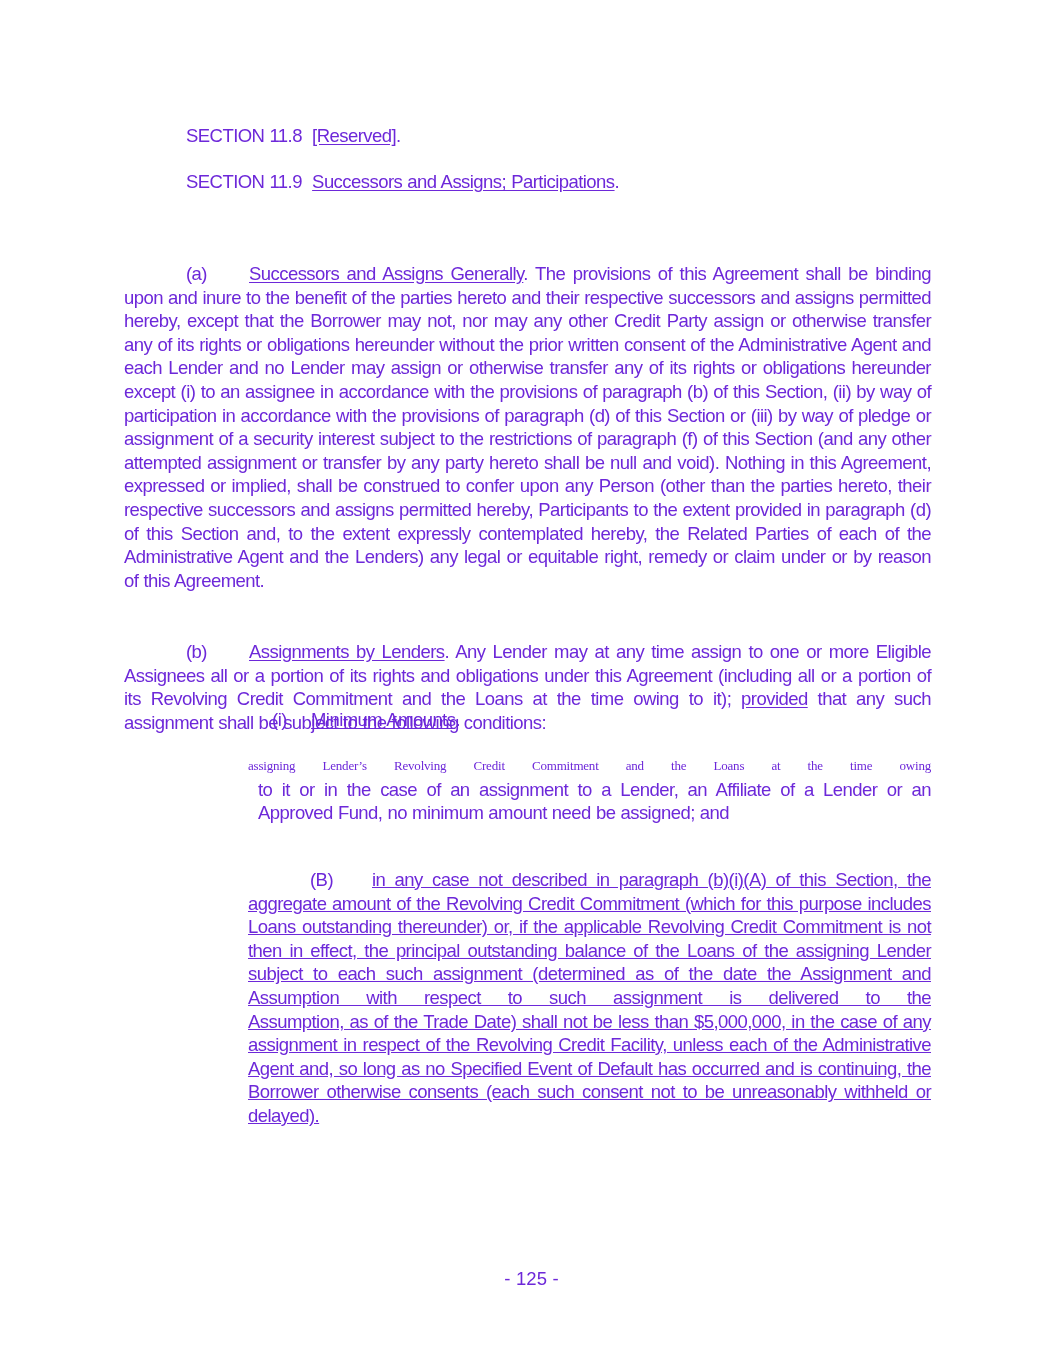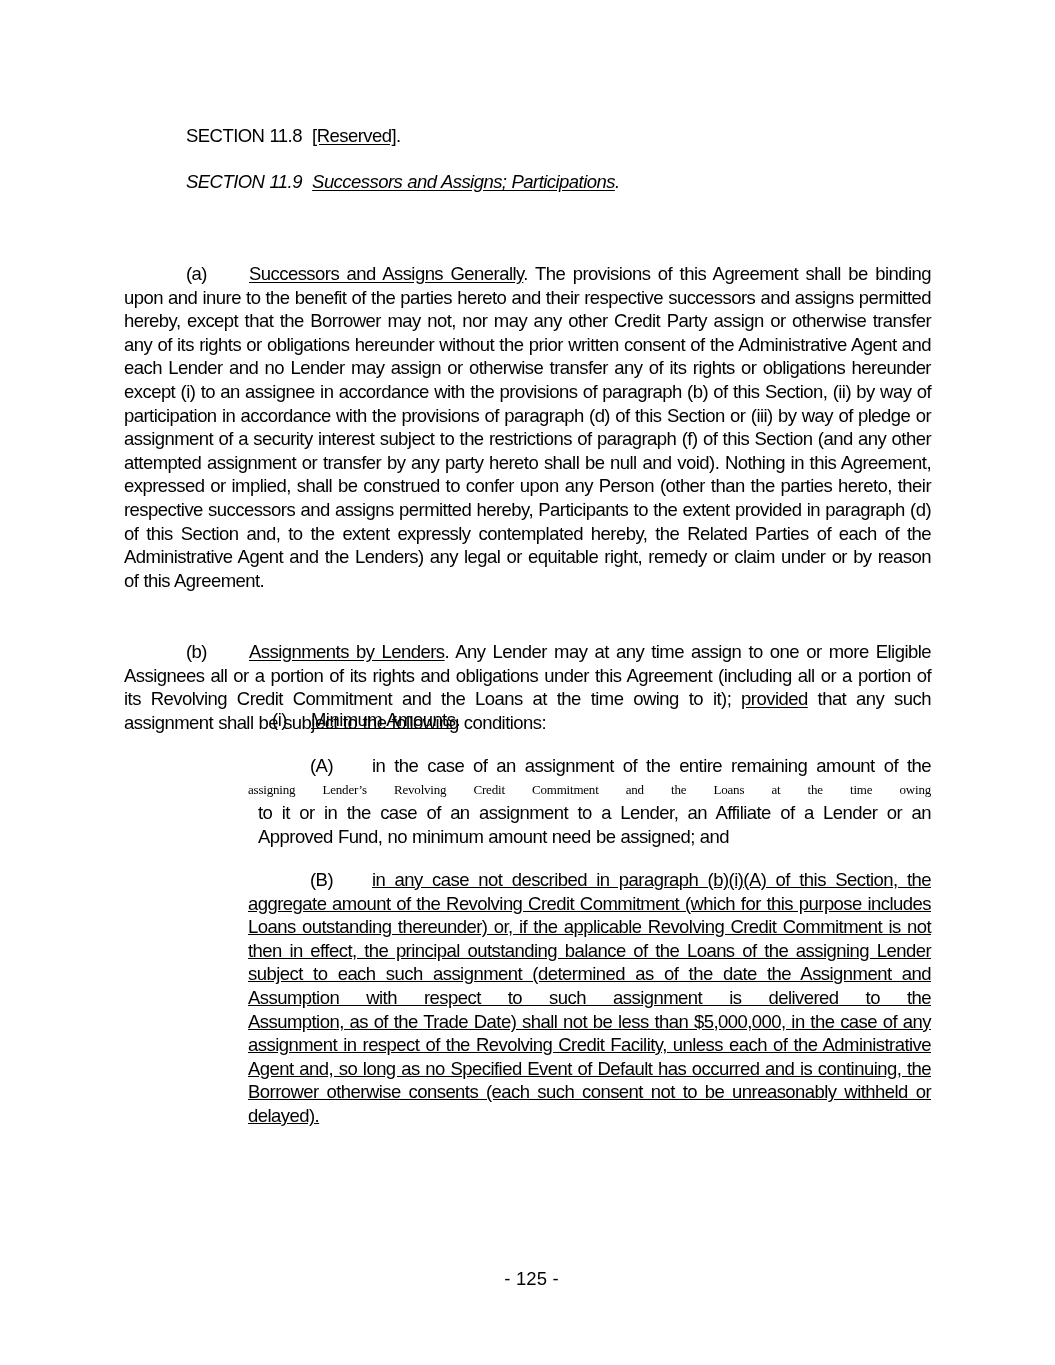--- a/index.html
+++ b/index.html
@@ -6,7 +6,7 @@
   body { width: 1055px; height: 1365px; position: relative; overflow: hidden; }
   .page {
     position: absolute; left: 0; top: 0; width: 1055px; height: 1365px;
-    background: #ffffff; color: #000000;
+    background: #ffffff; color: #6d28d9;
     font-family: "Liberation Sans", sans-serif;
     font-size: 18.5px;
     line-height: 23.6px;

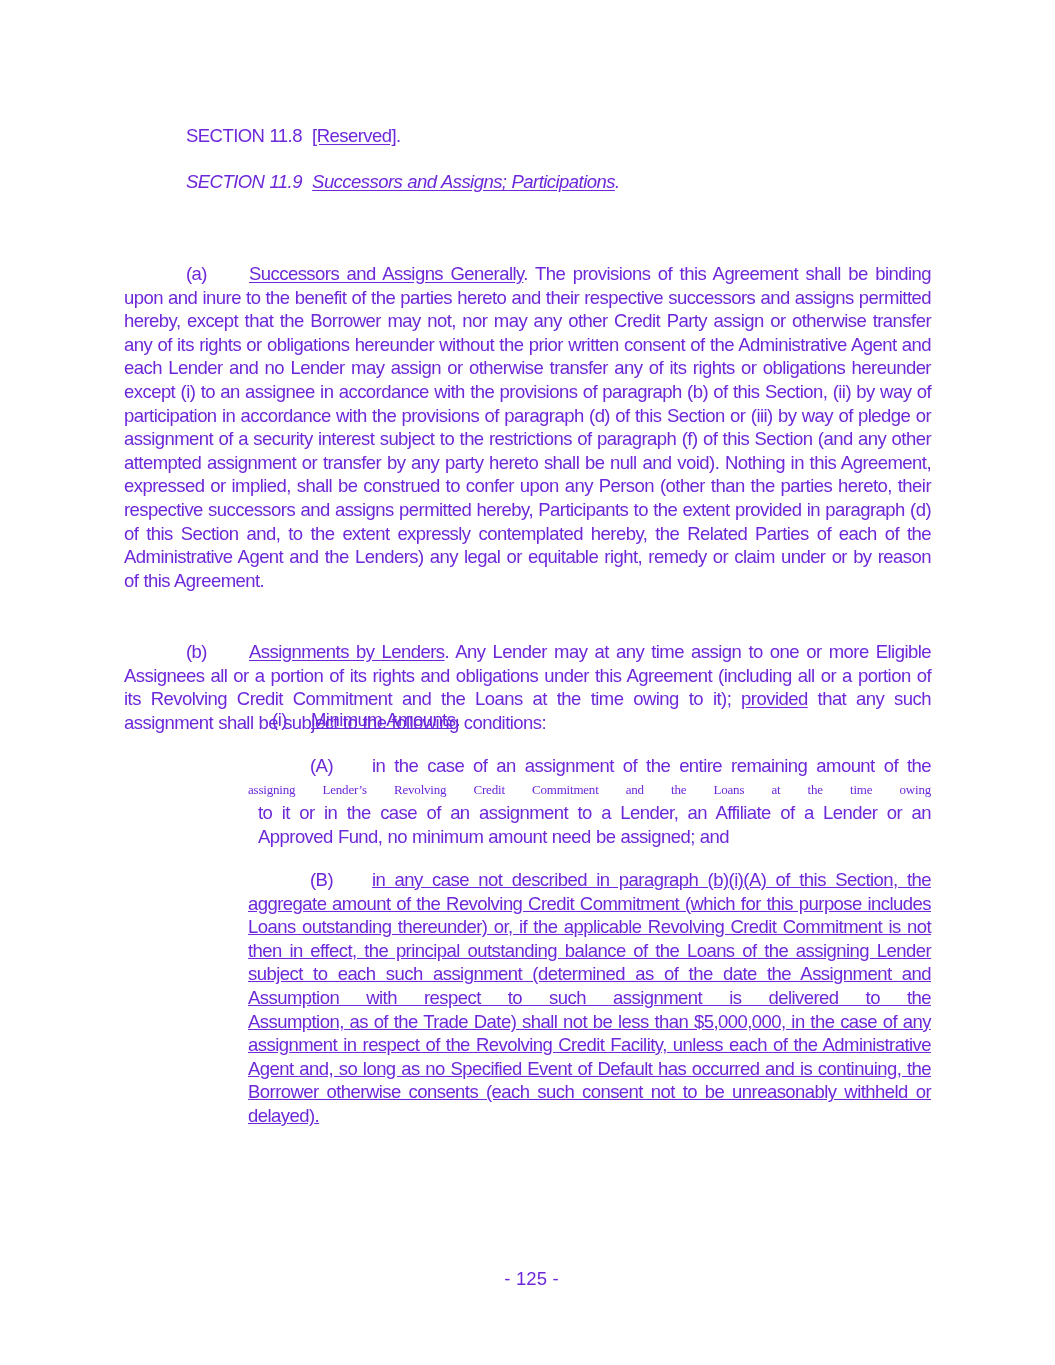--- a/index.html
+++ b/index.html
@@ -32,7 +32,7 @@
 
   <p class="heading" style="top:124px;"><span>SECTION 11.8</span>&nbsp;&nbsp;<span class="u">[Reserved]</span><span>.</span></p>
 
-  <p class="heading" style="top:170px;font-style:italic;"><span>SECTION 11.9</span>&nbsp;&nbsp;<span class="u">Successors and Assigns; Participations</span><span>.</span></p>
+  <p class="heading" style="top:170px;"><span>SECTION 11.9</span>&nbsp;&nbsp;<span class="u">Successors and Assigns; Participations</span><span>.</span></p>
 
   <p class="blk full ti1" style="top:214px;"><span class="tab">(a)</span><span class="u">Successors and Assigns Generally</span><span>.  The provisions of this Agreement shall be binding upon and inure to the benefit of the parties hereto and their respective successors and assigns permitted hereby, except that the Borrower may not, nor may any other Credit Party assign or otherwise transfer any of its rights or obligations hereunder without the prior written consent of the Administrative Agent and each Lender and no Lender may assign or otherwise transfer any of its rights or obligations hereunder except (i) to an assignee in accordance with the provisions of paragraph (b) of this Section, (ii) by way of participation in accordance with the provisions of paragraph (d) of this Section or (iii) by way of pledge or assignment of a security interest subject to the restrictions of paragraph (f) of this Section (and any other attempted assignment or transfer by any party hereto shall be null and void).  Nothing in this Agreement, expressed or implied, shall be construed to confer upon any Person (other than the parties hereto, their respective successors and assigns permitted hereby, Participants to the extent provided in paragraph (d) of this Section and, to the extent expressly contemplated hereby, the Related Parties of each of the Administrative Agent and the Lenders) any legal or equitable right, remedy or claim under or by reason of this Agreement.</span></p>
 

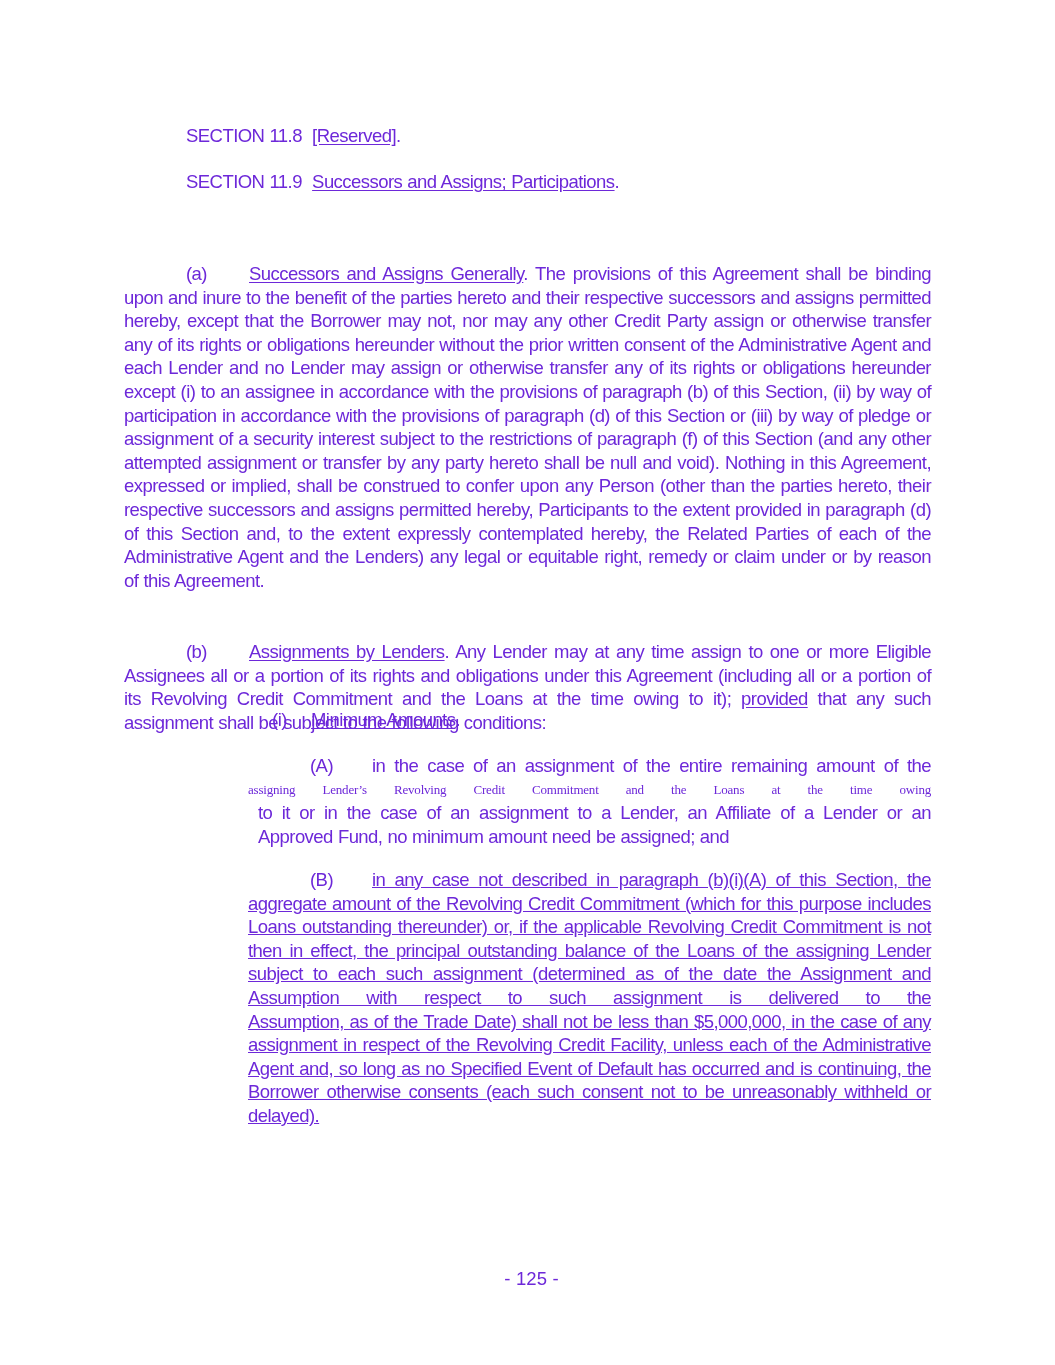--- a/index.html
+++ b/index.html
@@ -41,7 +41,6 @@
   <p class="blk nojust" style="left:248px; top:708px;"><span class="tab">(i)</span><span class="u">Minimum Amounts</span><span>.</span></p>
 
   <div class="blk indent" style="top:754px;">
-    <div style="text-align:justify; text-align-last:justify; text-indent:62px;"><span class="tabA">(A)</span><span>in the case of an assignment of the entire remaining amount of the</span></div>
     <div class="serif" style="text-align:justify; text-align-last:justify;">assigning Lender’s Revolving Credit Commitment and the Loans at the time owing</div>
     <div style="text-align:justify;margin-left:10px;">to it or in the case of an assignment to a Lender, an Affiliate of a Lender or an Approved Fund, no minimum amount need be assigned; and</div>
   </div>

